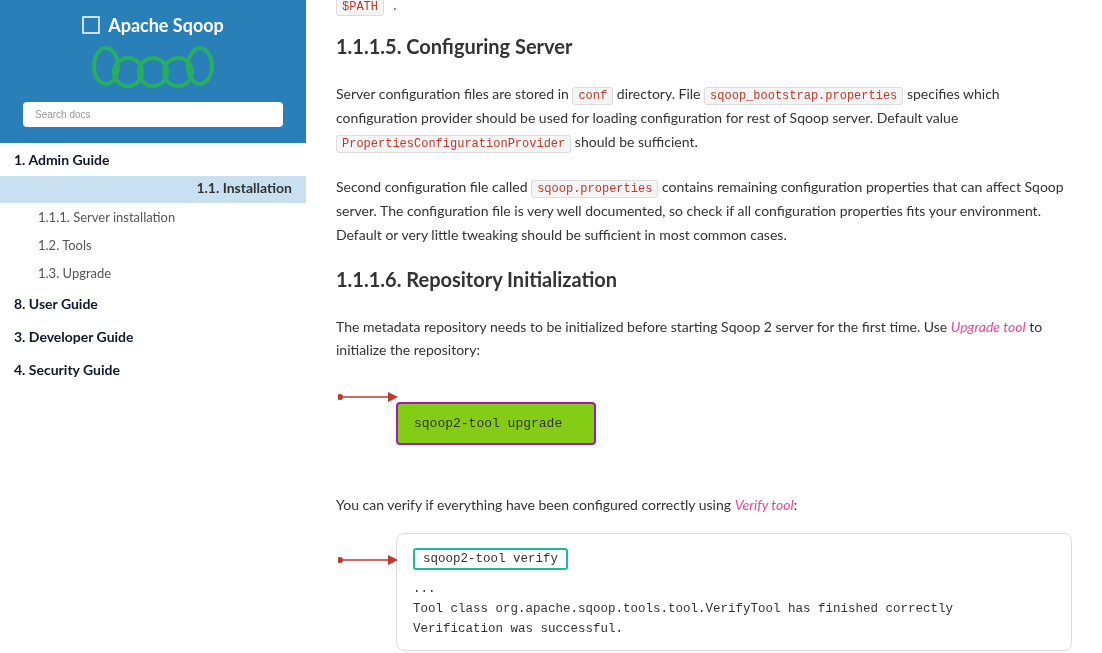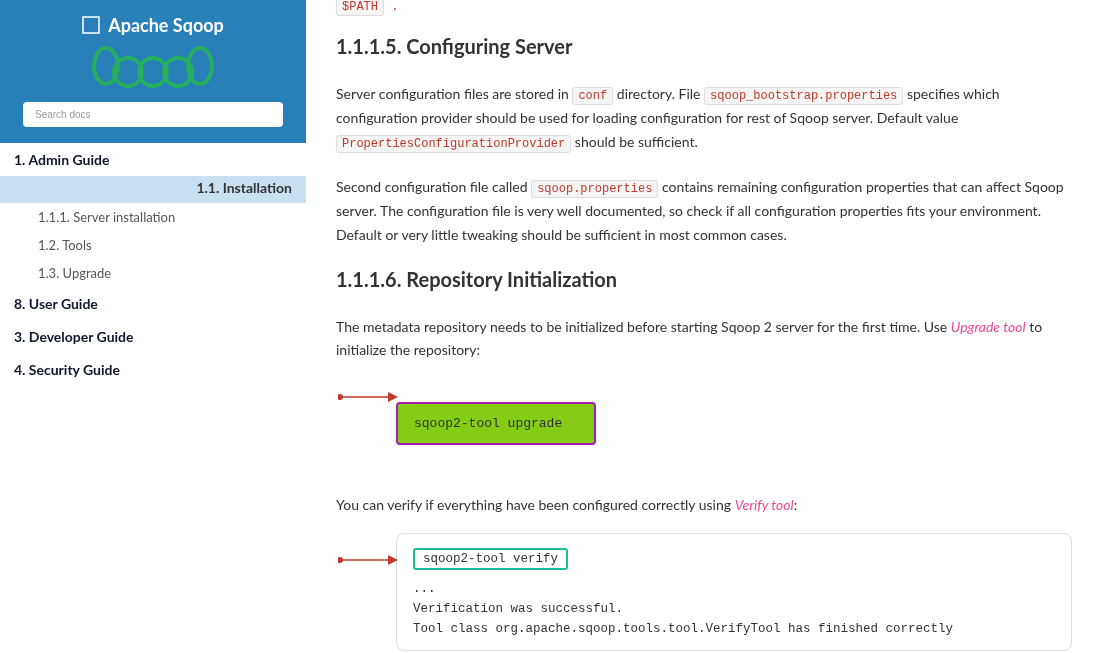--- a/index.html
+++ b/index.html
@@ -281,8 +281,8 @@
     <div class="code-block-full">
       <span class="cmd">sqoop2-tool verify</span><br>
       <span class="output">...</span>
+      <span class="output">Tool class org.apache.sqoop.tools.tool.VerifyTool has finished correctly</span>
       <span class="output">Verification was successful.</span>
-      <span class="output">Tool class org.apache.sqoop.tools.tool.VerifyTool has finished correctly</span>
     </div>
   </div>
 </main>

